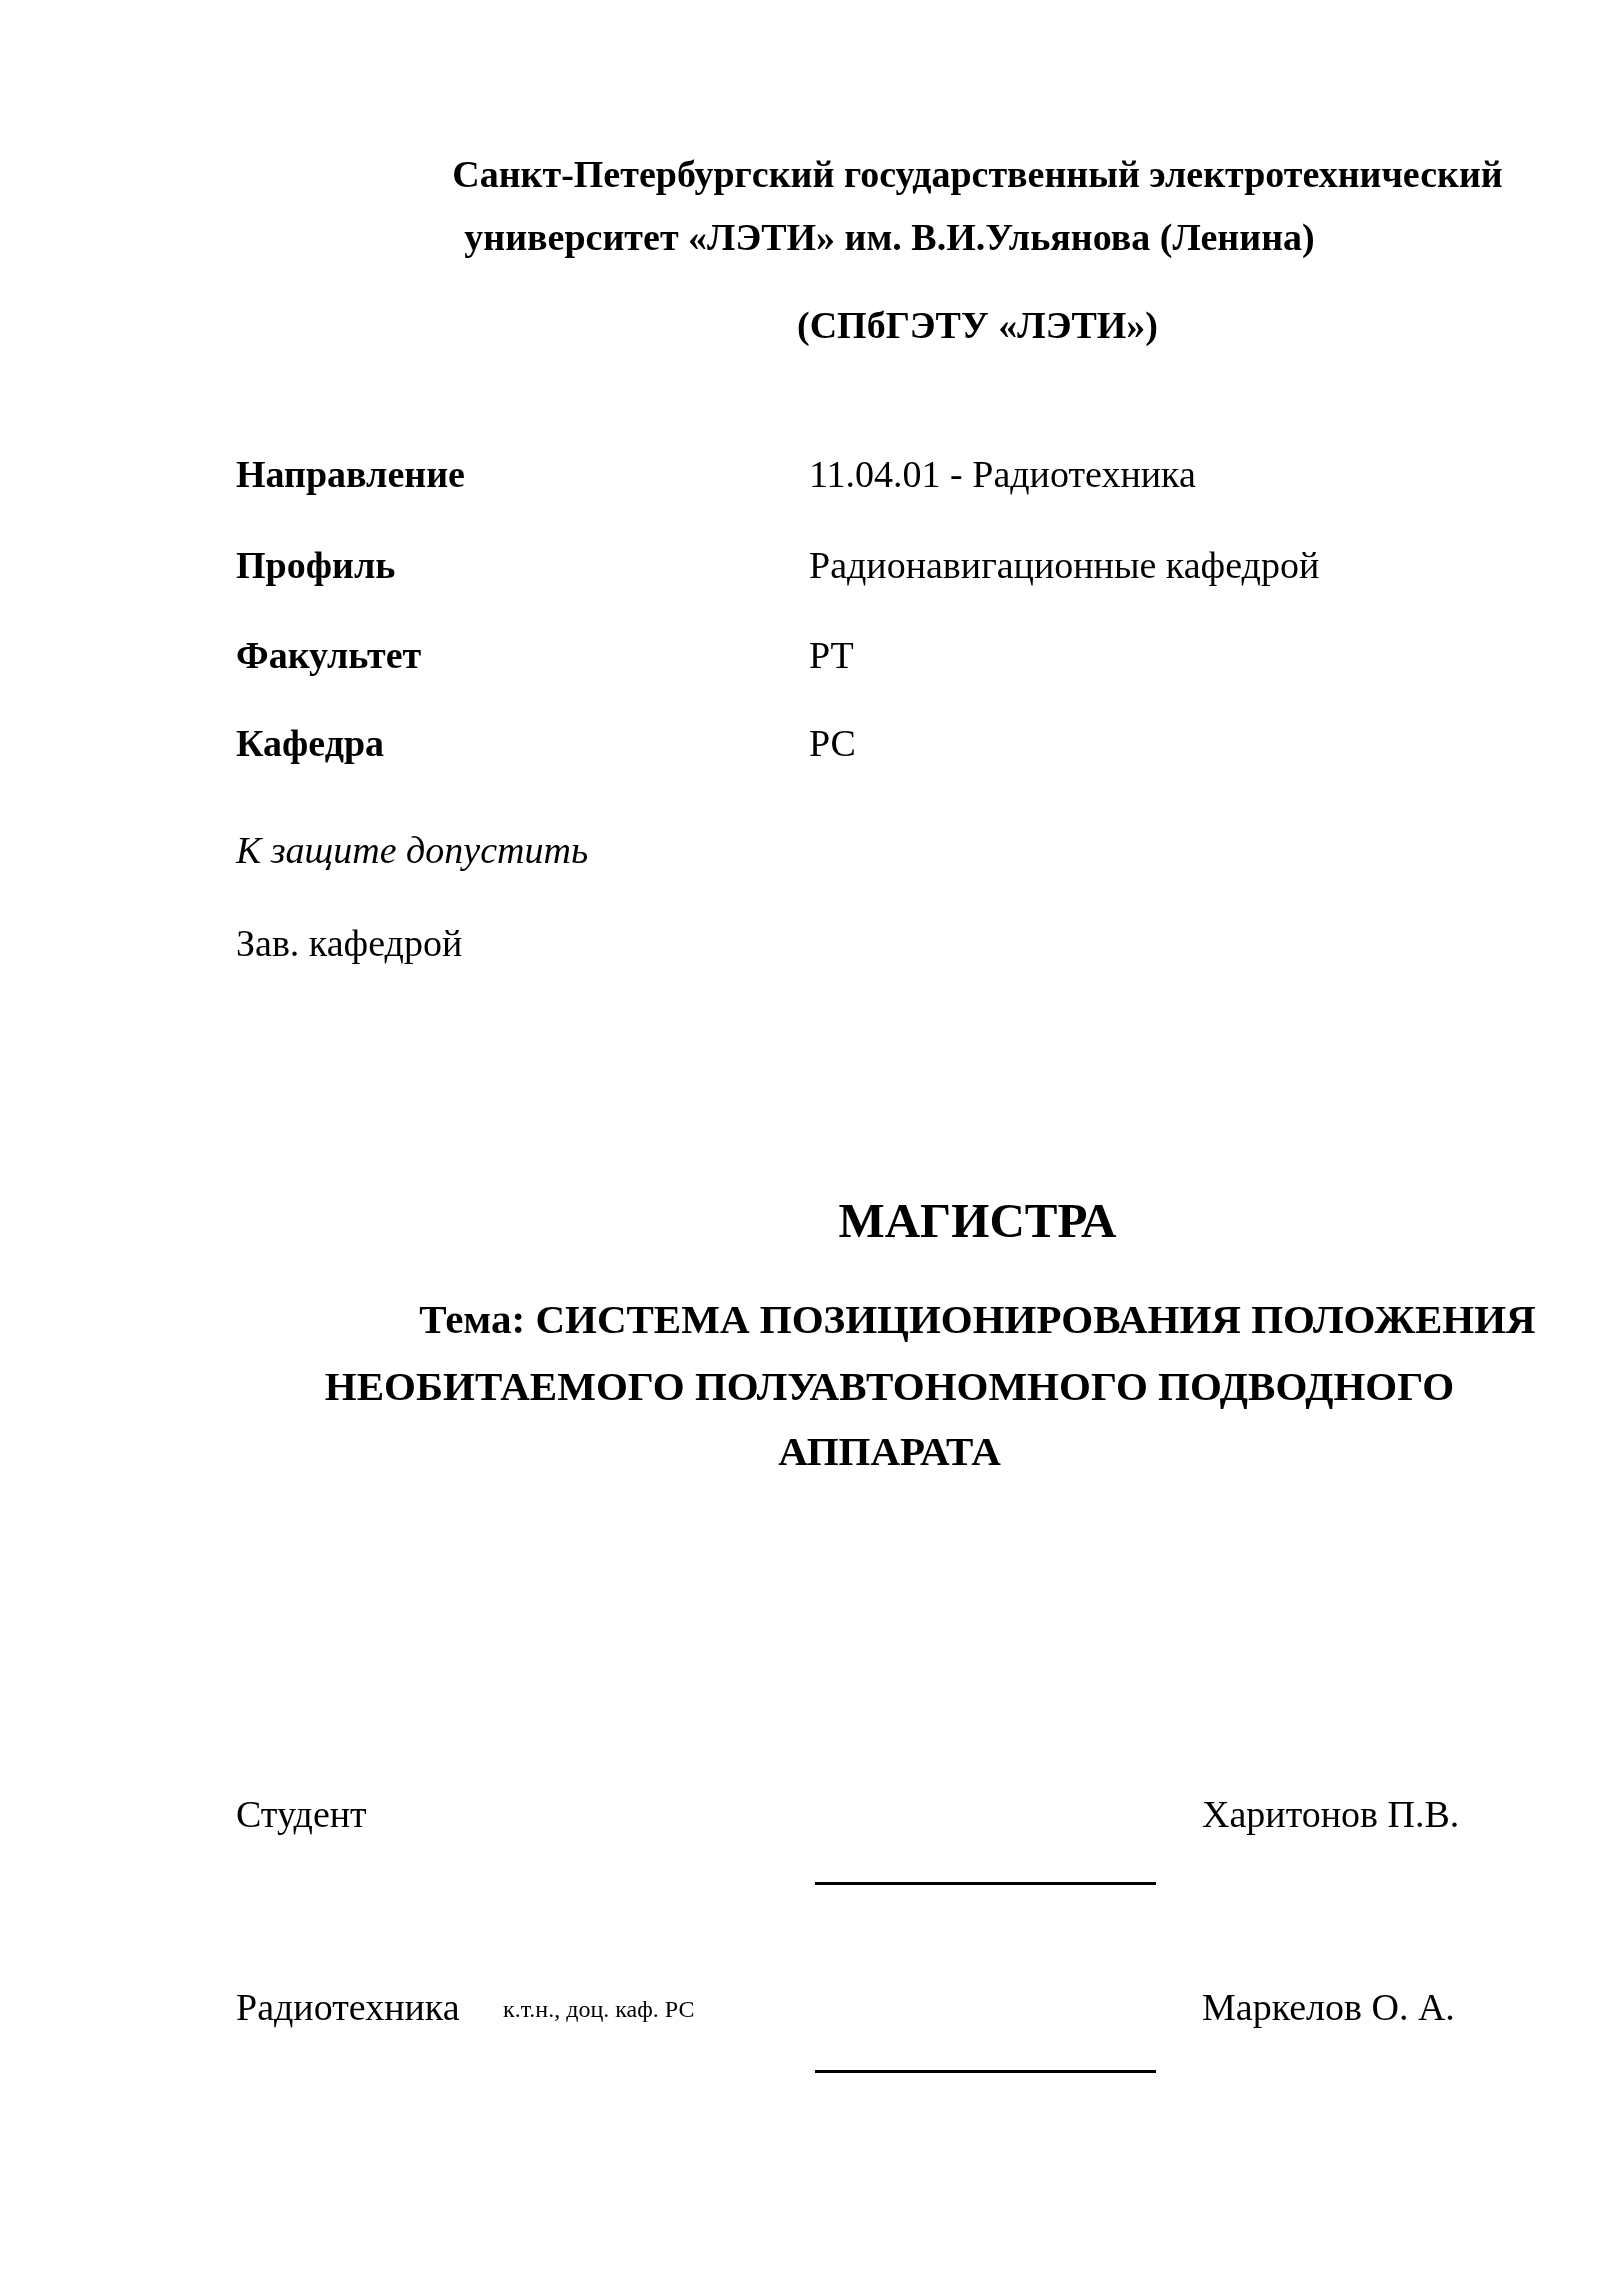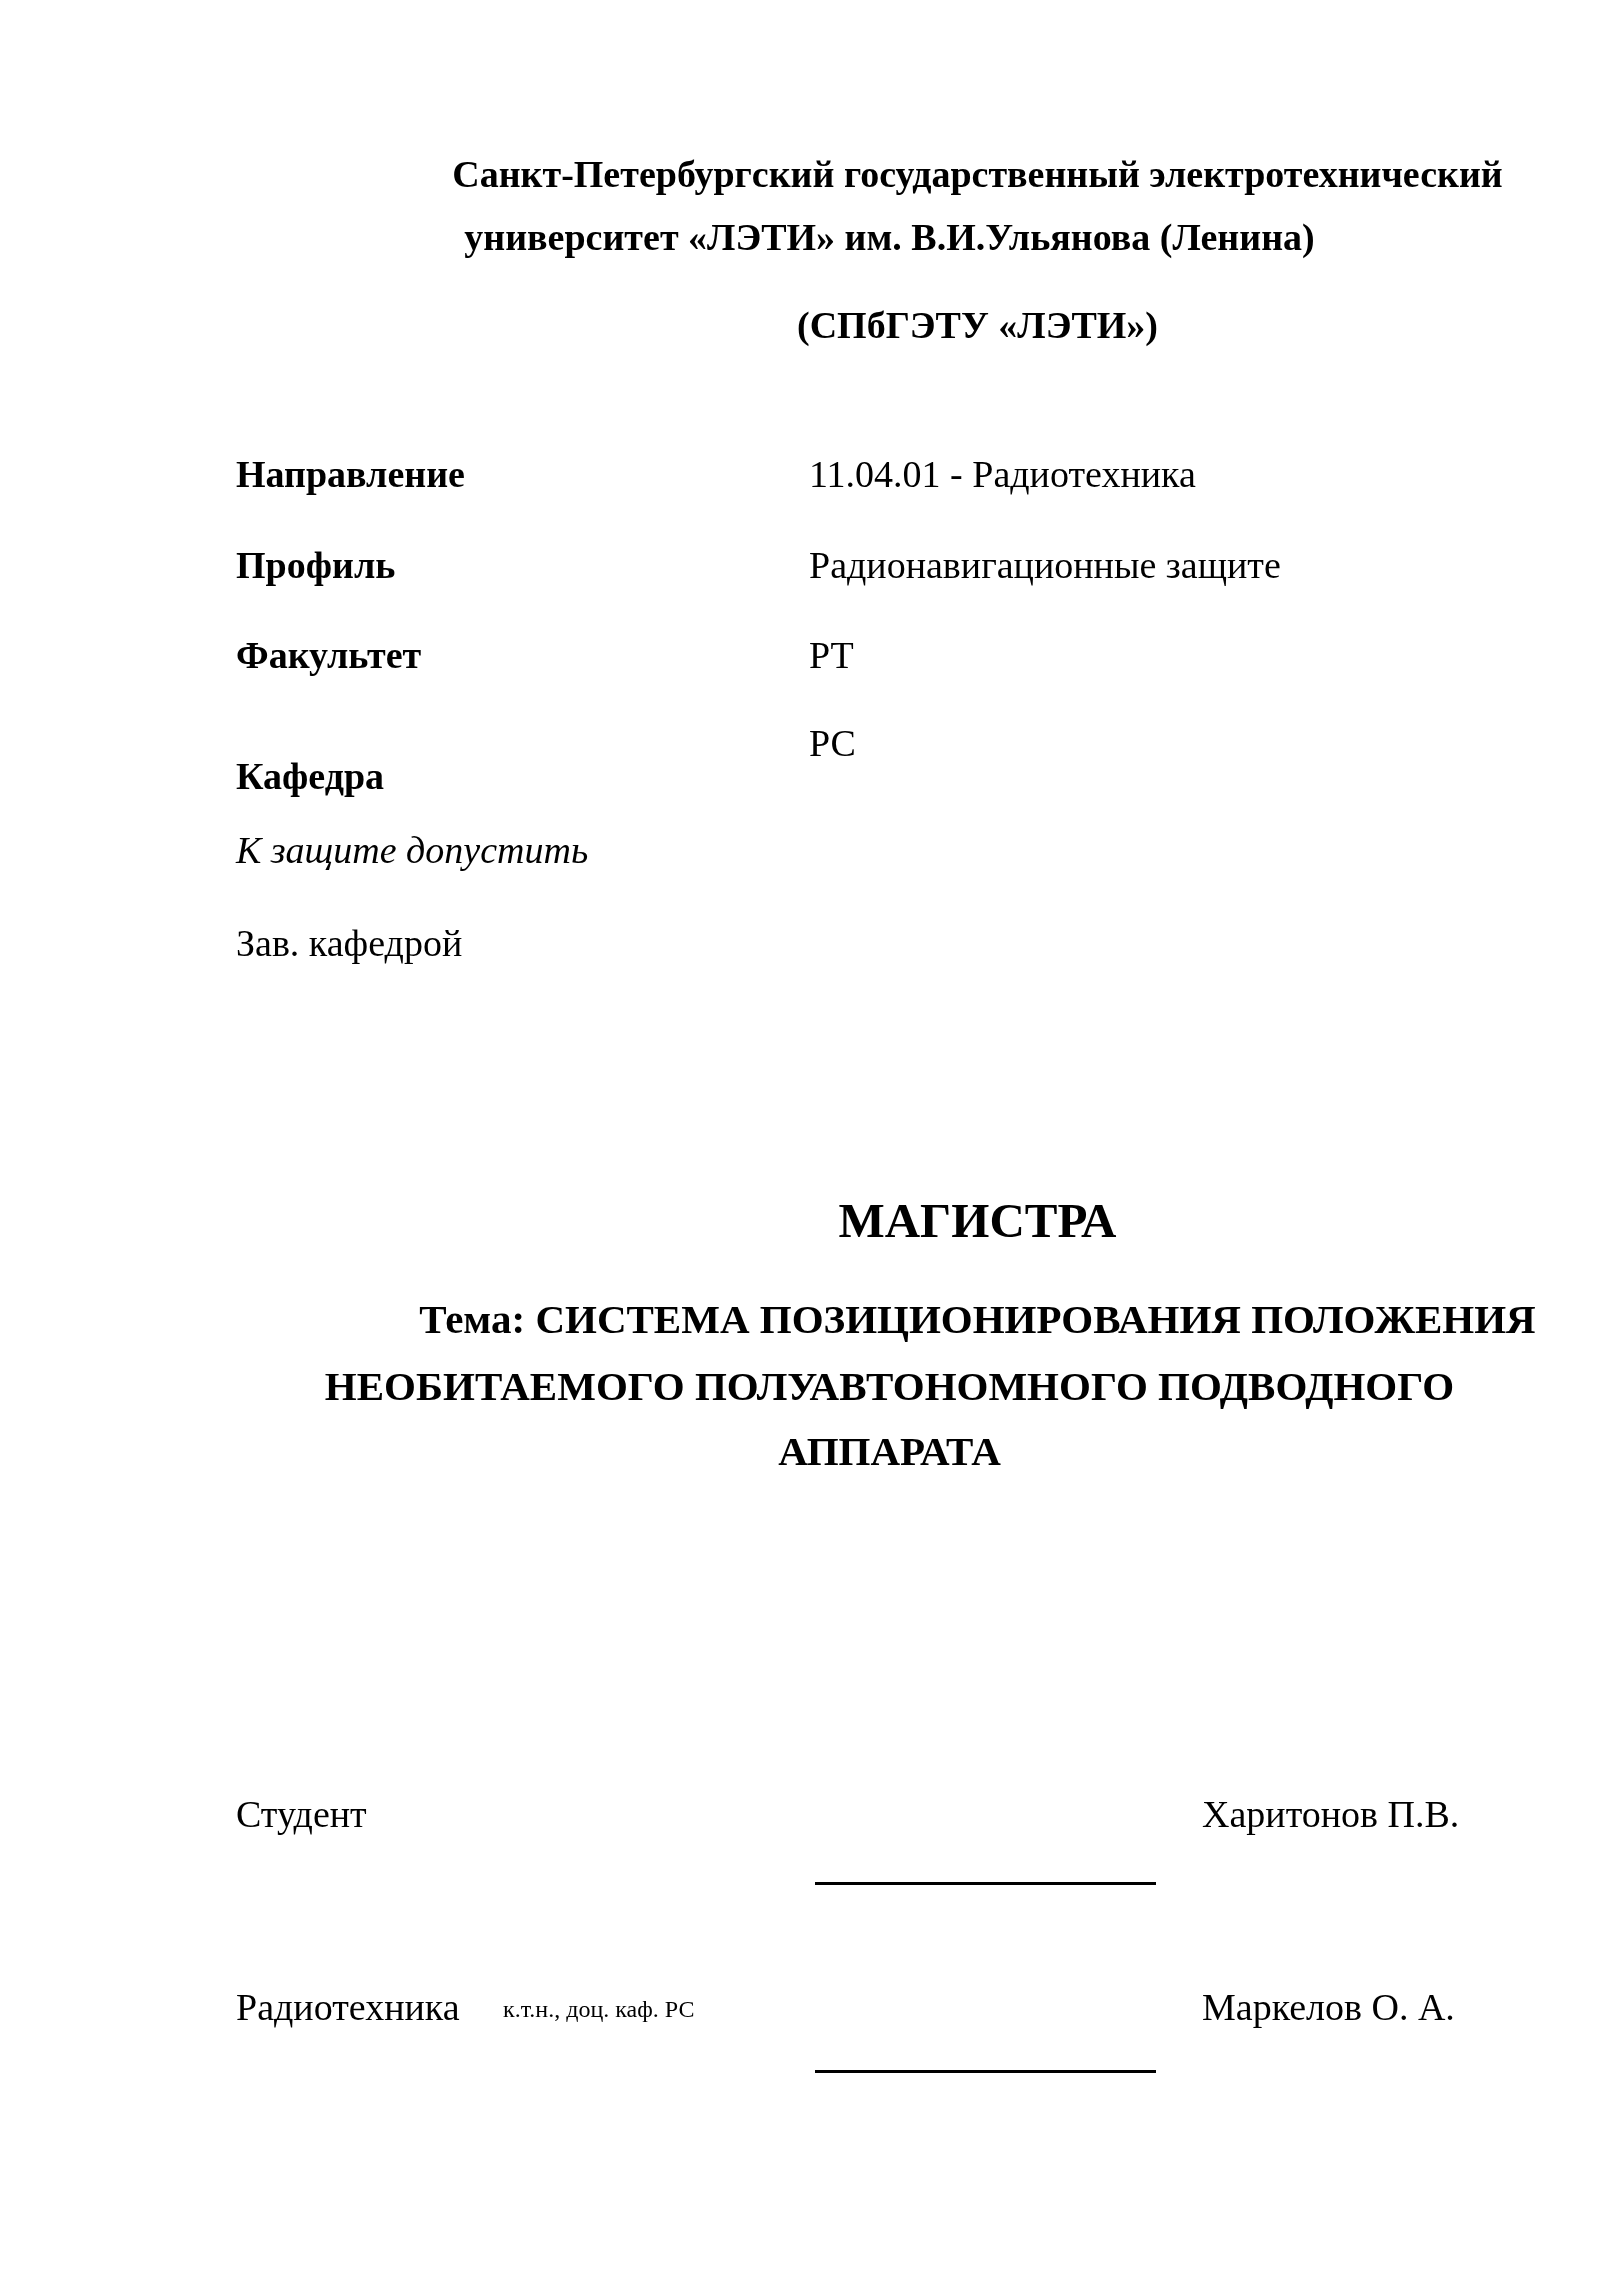--- a/index.html
+++ b/index.html
@@ -62,7 +62,7 @@
   <div class="abs value-col fs-body" style="top:455px">11.04.01 - Радиотехника</div>
 
   <div class="abs label-col b fs-body" style="top:546px">Профиль</div>
-  <div class="abs value-col fs-body" style="top:546px">Радионавигационные защите</div>
+  <div class="abs value-col fs-body" style="top:546px">Радионавигационные кафедрой</div>
 
   <div class="abs label-col b fs-body" style="top:636px">Факультет</div>
   <div class="abs value-col fs-body" style="top:636px">РТ</div>

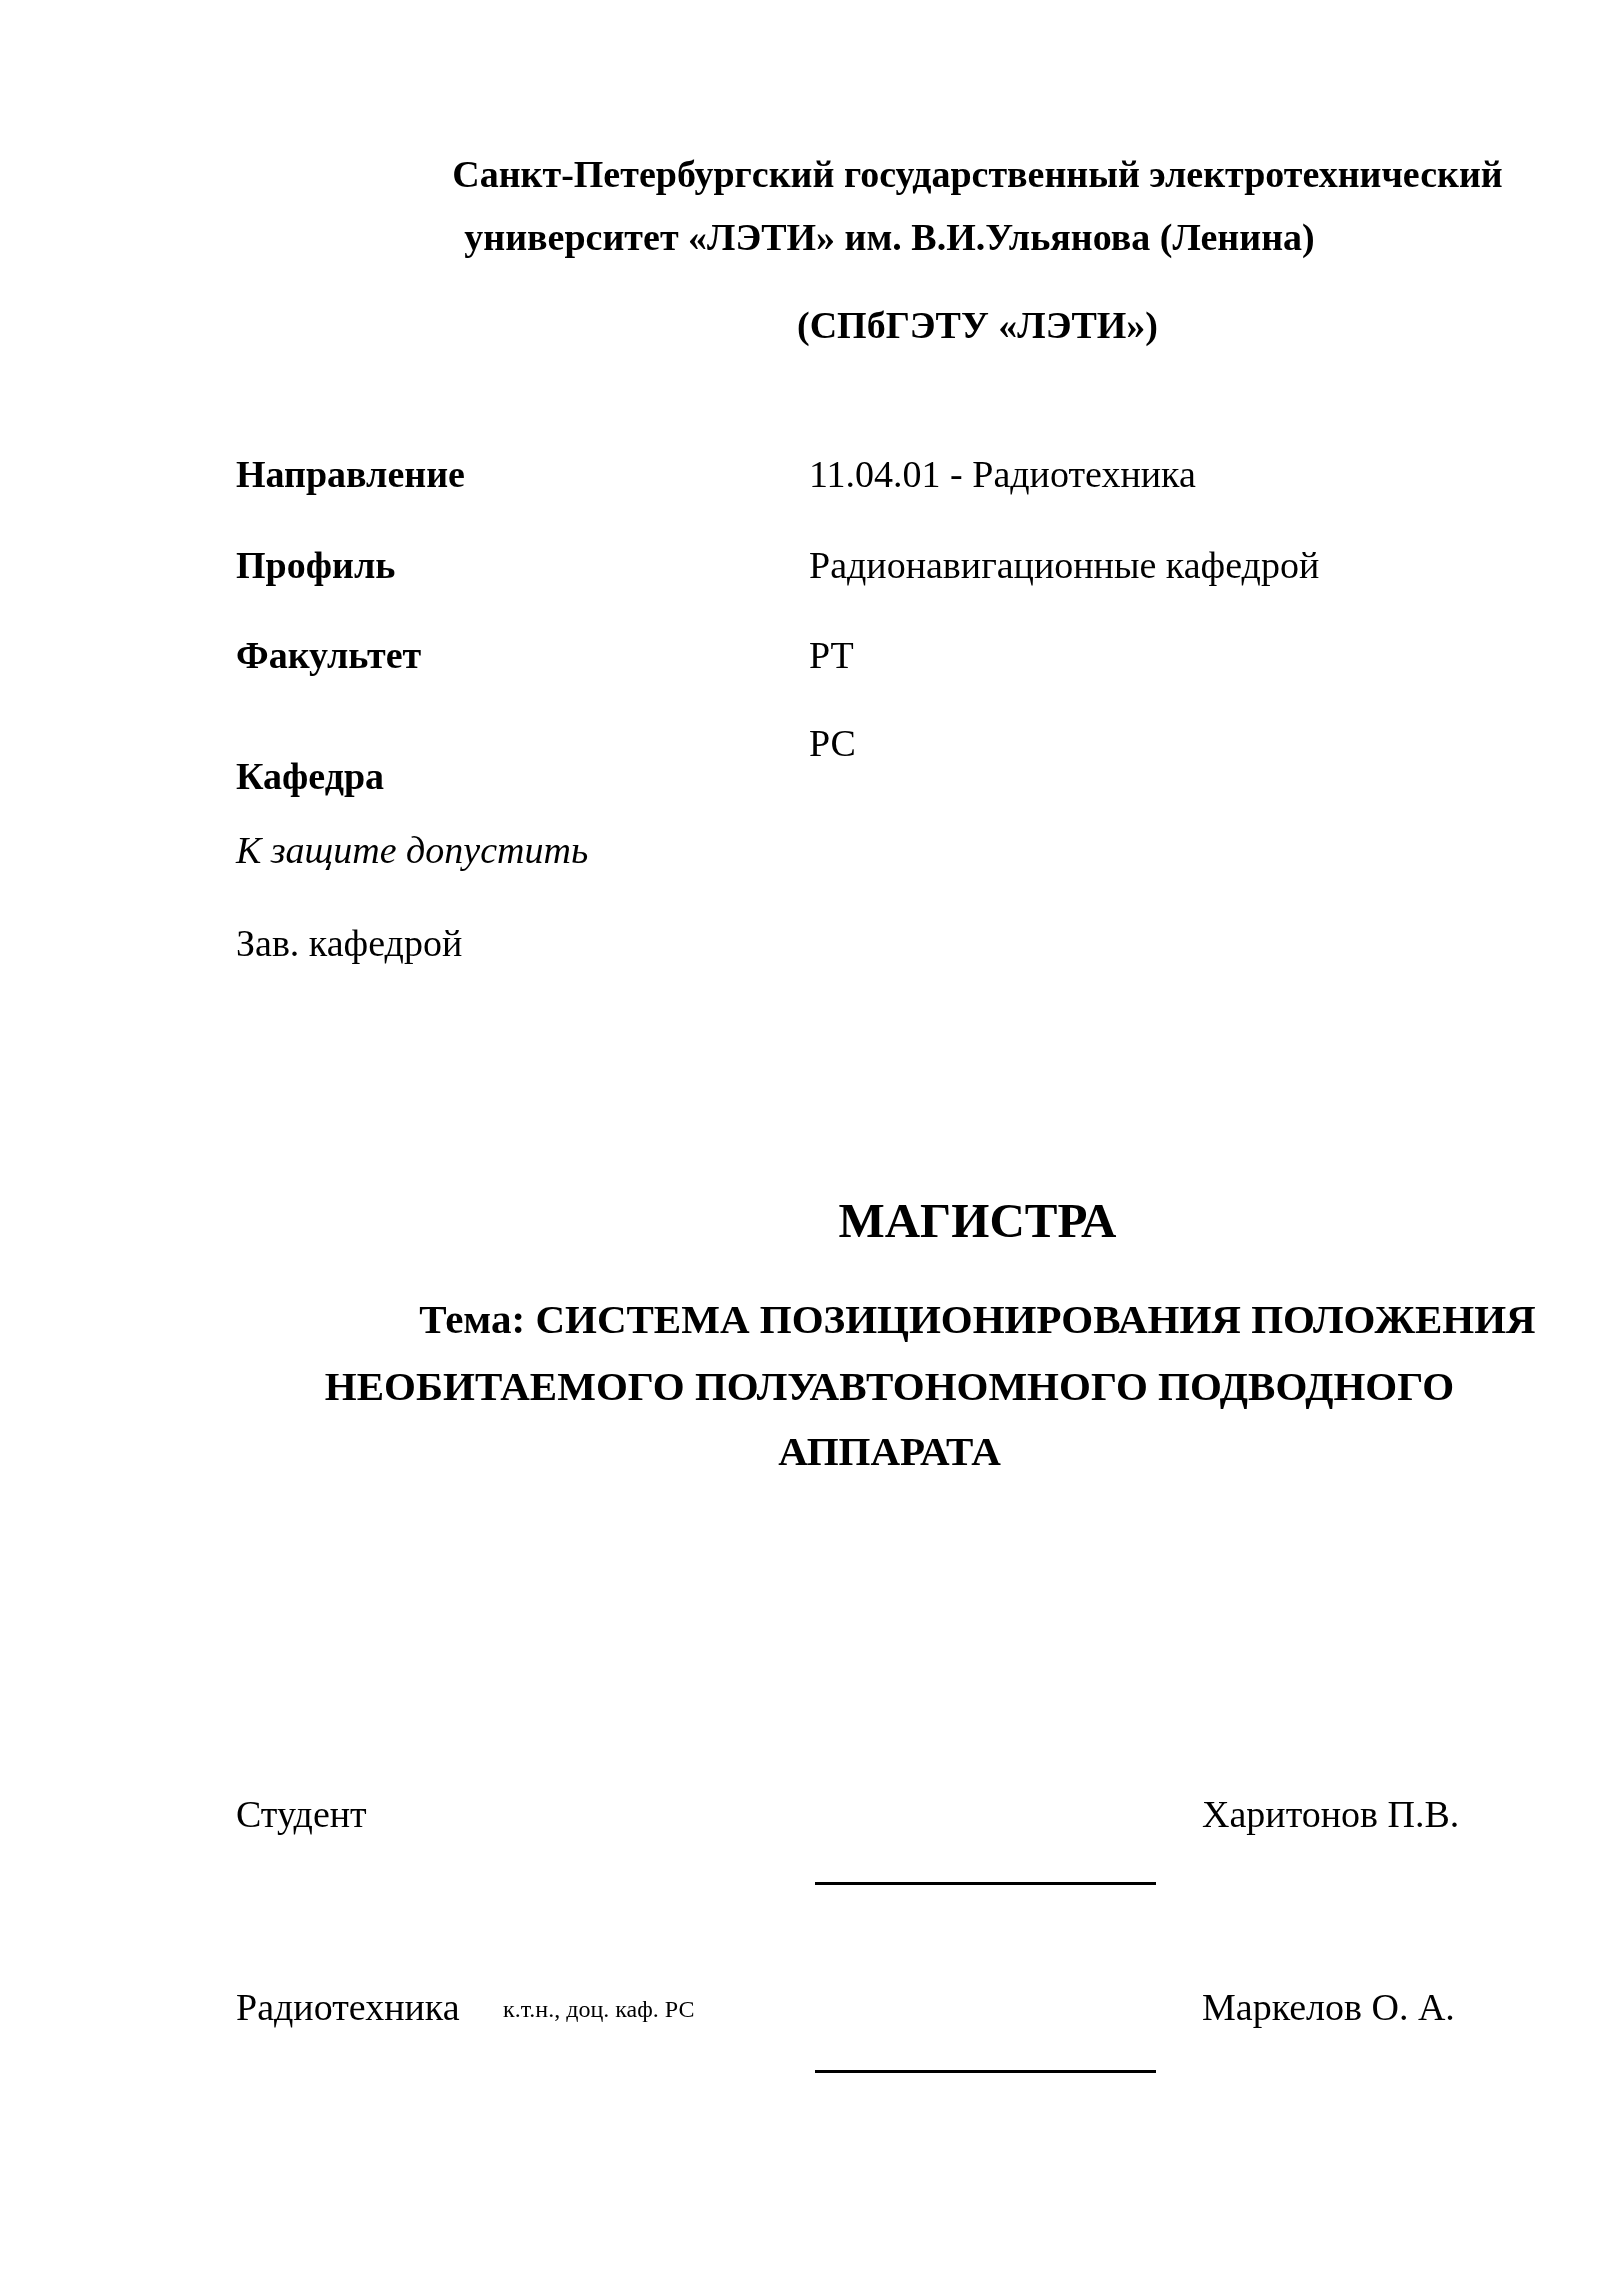--- a/index.html
+++ b/index.html
@@ -67,7 +67,7 @@
   <div class="abs label-col b fs-body" style="top:636px">Факультет</div>
   <div class="abs value-col fs-body" style="top:636px">РТ</div>
 
-  <div class="abs label-col b fs-body" style="top:757px">Кафедра</div>
+  <div class="abs label-col b fs-body" style="top:724px">Кафедра</div>
   <div class="abs value-col fs-body" style="top:724px">РС</div>
 
   <div class="abs label-col i fs-body" style="top:831px">К защите допустить</div>

